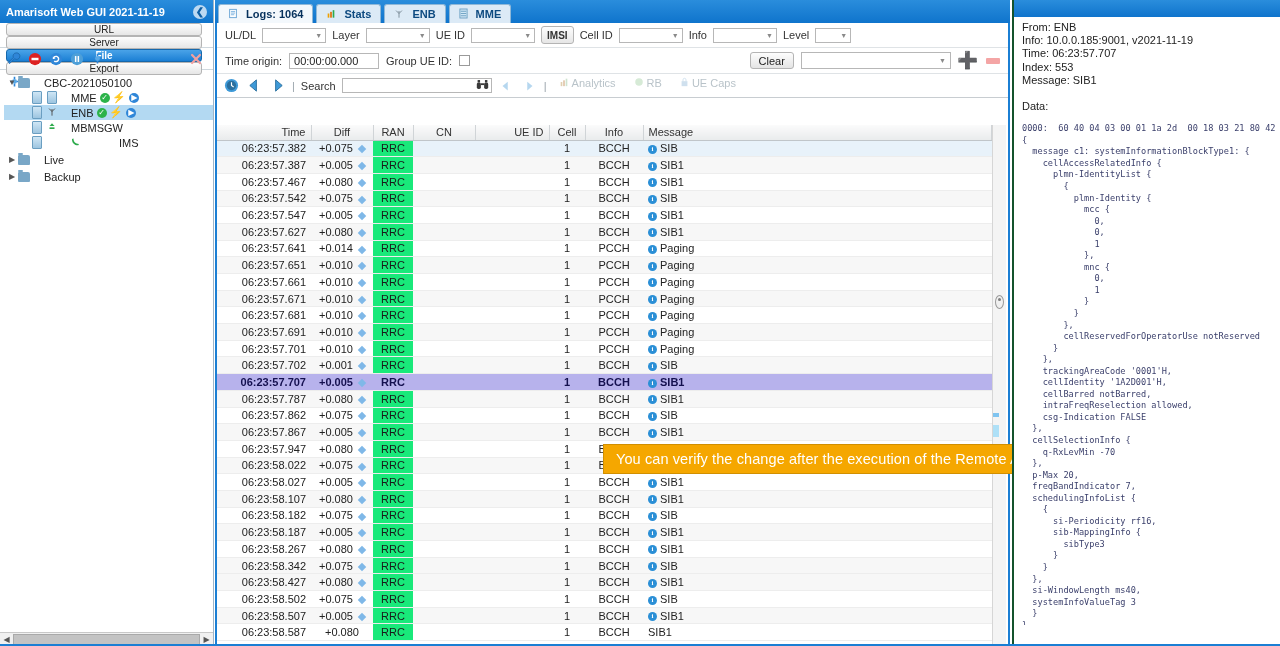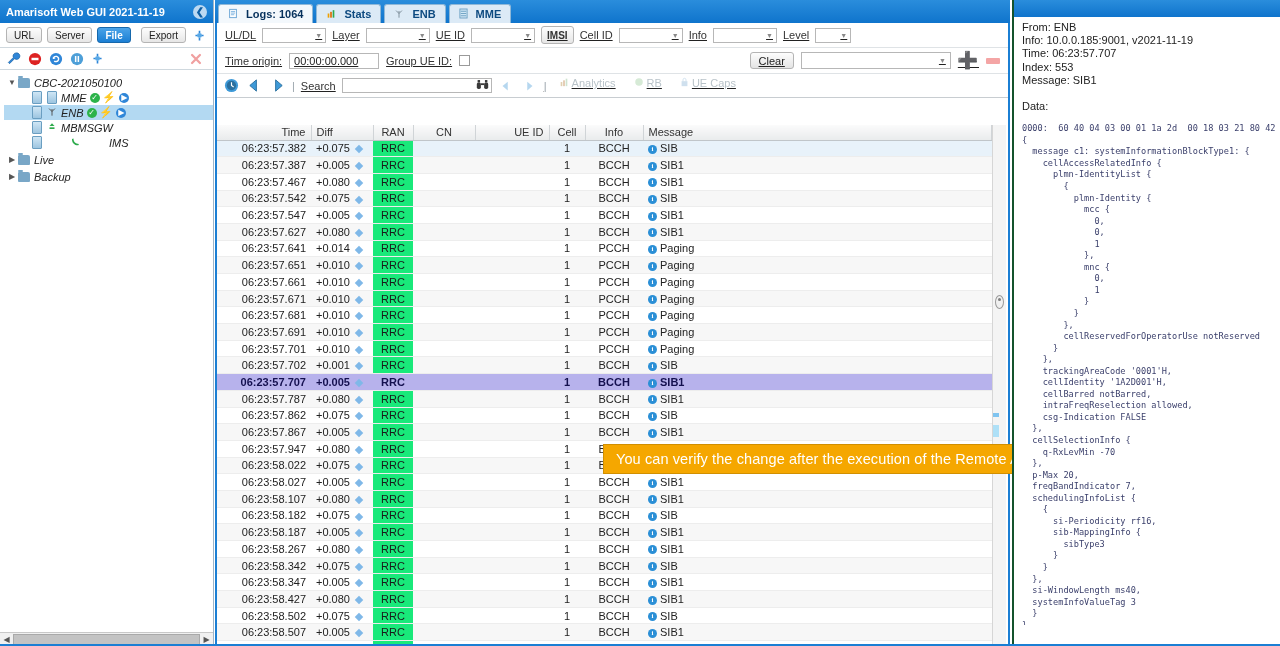--- a/index.html
+++ b/index.html
@@ -19,7 +19,7 @@
   #sb-title .t{flex:1;white-space:nowrap;}
   .collapse-btn{width:14px;height:14px;border-radius:50%;background:#bcd9f2;color:#0d5fa5;font-size:10px;line-height:14px;text-align:center;font-weight:bold;}
 
-  #sb-btnrow{height:25px;display:flex;align-items:center;padding:0 6px;box-sizing:border-box;border-bottom:1px solid #cfd8de;background:#fff;}
+  #sb-btnrow{height:25px;display:flex;padding:0 6px;box-sizing:border-box;border-bottom:1px solid #cfd8de;background:#fff;flex-direction:column;}
   .tb-btn{height:16px;min-width:30px;padding:0 7px;margin-right:5px;font-size:10px;
     background:linear-gradient(#fdfdfd,#e6e6e6);border:1px solid #b4b4b4;border-radius:3px;
     display:flex;align-items:center;justify-content:center;color:#222;box-sizing:border-box;}

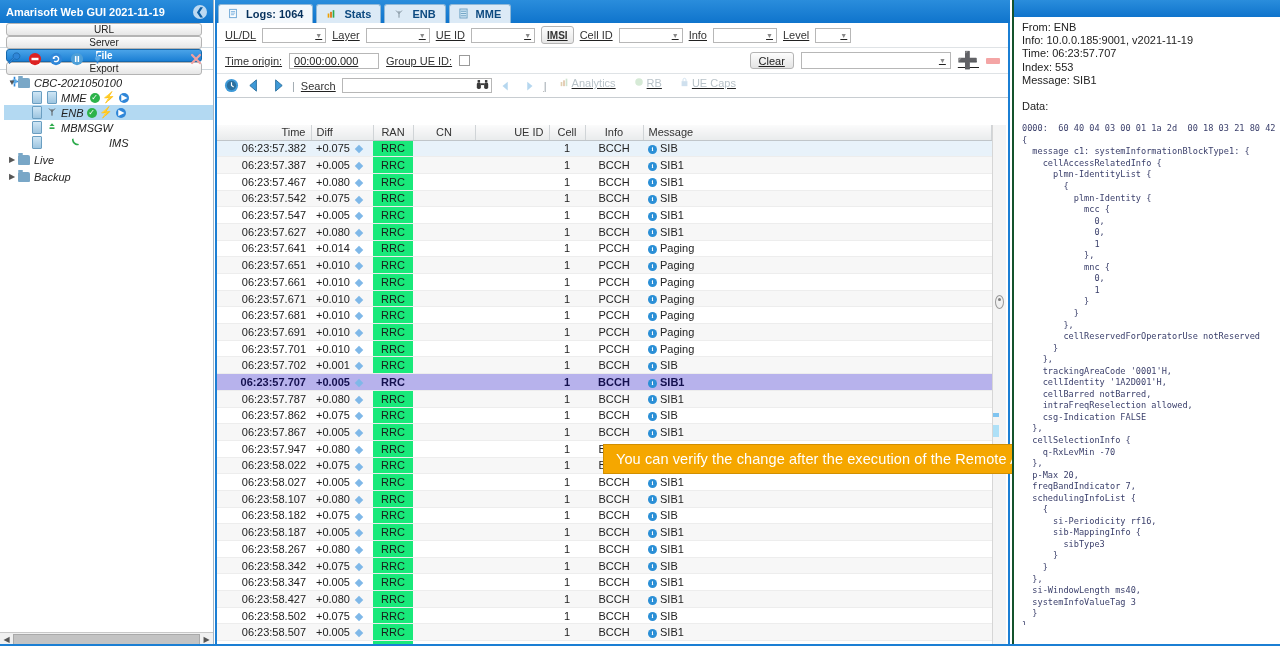--- a/index.html
+++ b/index.html
@@ -56,7 +56,7 @@
     background:#dceaf6;border:1px solid #8fb8d8;border-bottom:none;border-radius:3px 3px 0 0;box-sizing:border-box;}
   .tab.active{background:#f3f8fc;color:#06315c;}
 
-  #mainbody{position:absolute;left:0;top:23px;width:795px;height:623px;background:#fff;border:2px solid #1b7fd4;border-top:none;box-sizing:border-box;text-decoration:underline;}
+  #mainbody{position:absolute;left:0;top:23px;width:795px;height:623px;background:#fff;border:2px solid #1b7fd4;border-top:none;box-sizing:border-box;}
 
   .filterrow{height:25px;display:flex;align-items:center;border-bottom:1px solid #dfe3e6;padding:0 8px;box-sizing:border-box;gap:6px;font-size:11px;}
   .flabel{color:#333;}

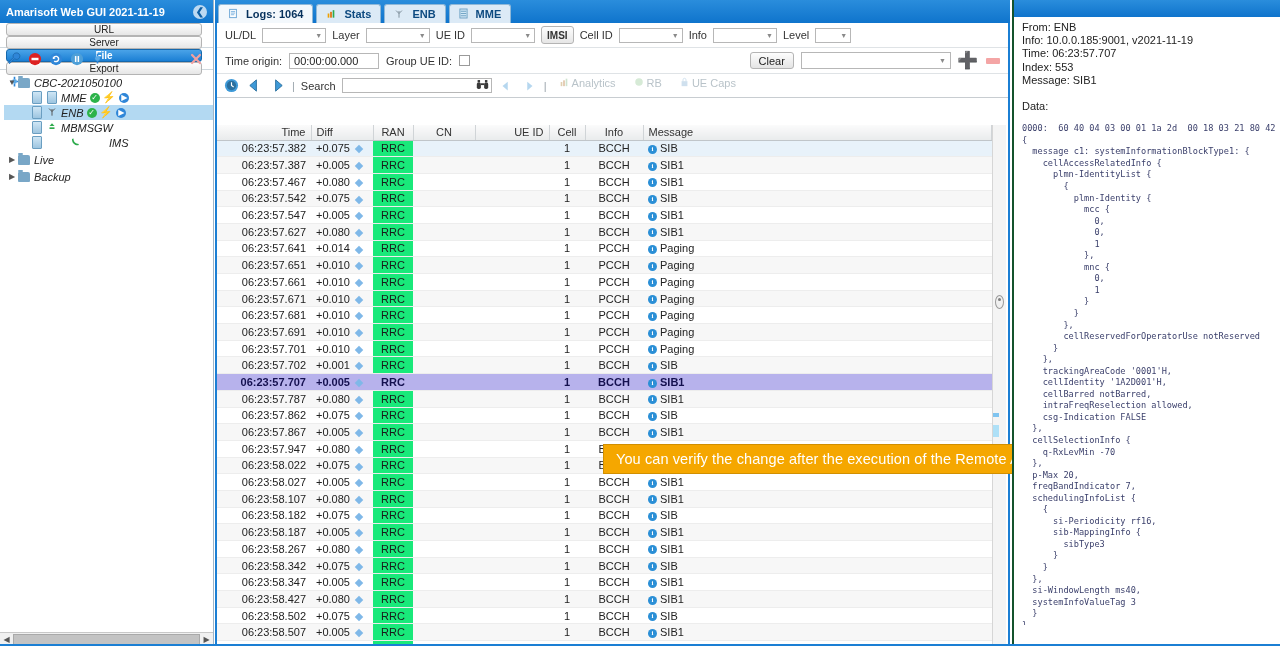--- a/index.html
+++ b/index.html
@@ -34,7 +34,7 @@
   .tnode{display:flex;align-items:center;height:15px;padding-left:2px;white-space:nowrap;}
   .tnode.sel{background:#b3d9f2;}
   .tw{width:12px;text-align:center;color:#555;font-size:8px;}
-  .tlabel{margin-left:2px;font-style:italic;}
+  .tlabel{margin-left:12px;}
   .ic{display:inline-block;vertical-align:middle;margin-right:2px;}
   .folder{width:12px;height:10px;background:#79a7c7;border-radius:1px 2px 1px 1px;position:relative;}
   .folder:before{content:"";position:absolute;left:0;top:-2px;width:5px;height:2px;background:#79a7c7;border-radius:1px;}

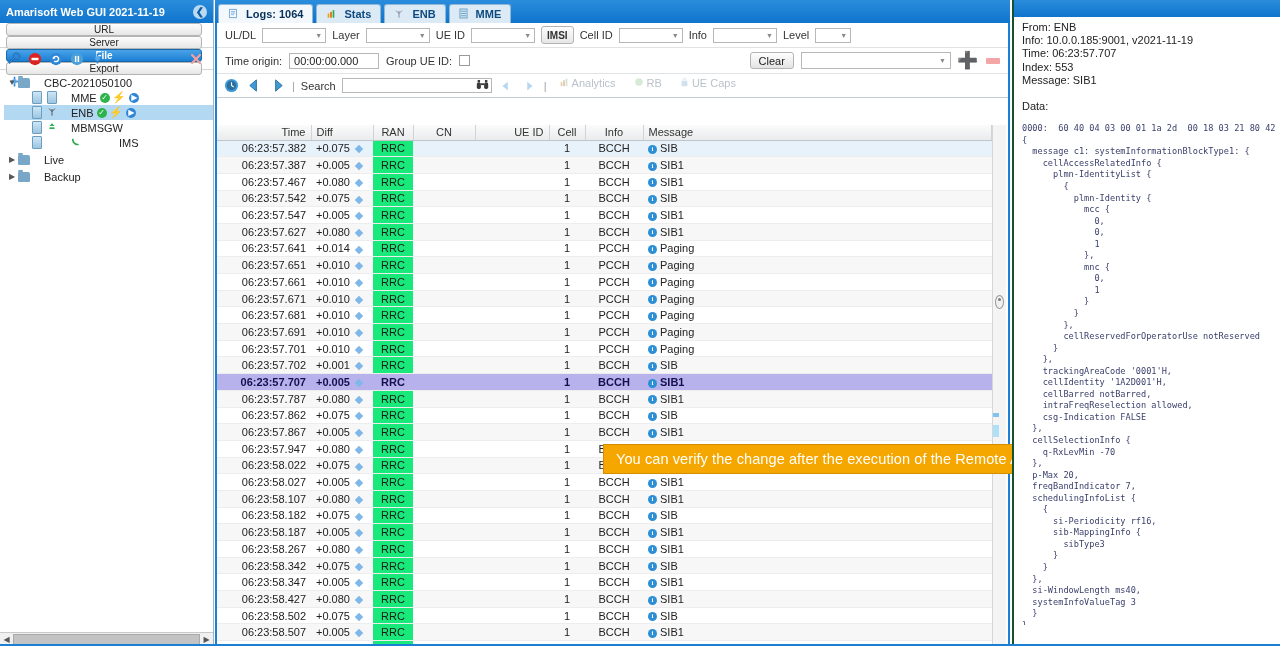--- a/index.html
+++ b/index.html
@@ -89,7 +89,7 @@
   tr.r-first td{background:#e8f2fa;}
   tr.sel td{background:#b7b2ec !important;font-weight:bold;color:#14104f;}
   .c-time{width:94px;text-align:right;}
-  .c-diff{width:62px;text-align:left;}
+  .c-diff{width:62px;text-align:center;}
   .c-ran {width:40px;text-align:center;background:#19e97a !important;color:#1a1a1a;}
   .c-cn  {width:62px;}
   .c-ueid{width:74px;text-align:right;}

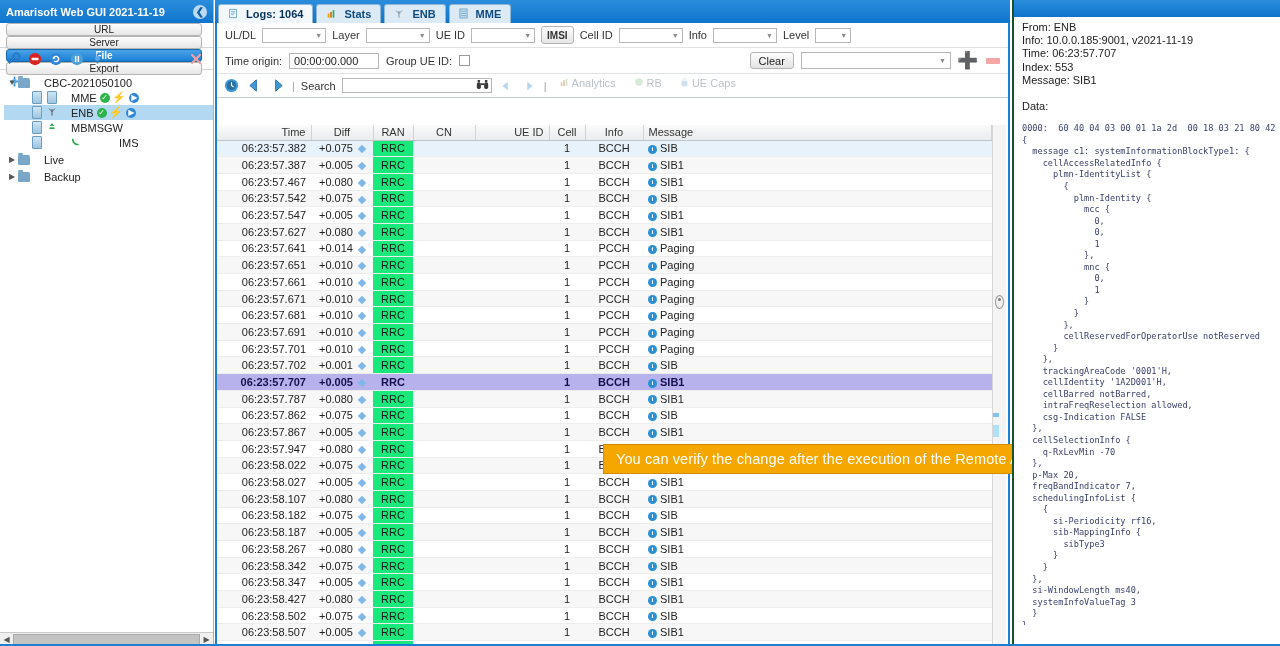--- a/index.html
+++ b/index.html
@@ -689,16 +689,6 @@
                 <td class="c-cell">1</td>
                 <td class="c-info">BCCH</td>
                 <td class="c-msg"><span class="iic">i</span>SIB</td>
-              </tr>
-              <tr class="r-even">
-                <td class="c-time">06:23:58.347</td>
-                <td class="c-diff">+0.005 <span class="diamond"></span></td>
-                <td class="c-ran">RRC</td>
-                <td class="c-cn"></td>
-                <td class="c-ueid"></td>
-                <td class="c-cell">1</td>
-                <td class="c-info">BCCH</td>
-                <td class="c-msg"><span class="iic">i</span>SIB1</td>
               </tr>
               <tr class="r-odd">
                 <td class="c-time">06:23:58.427</td>

